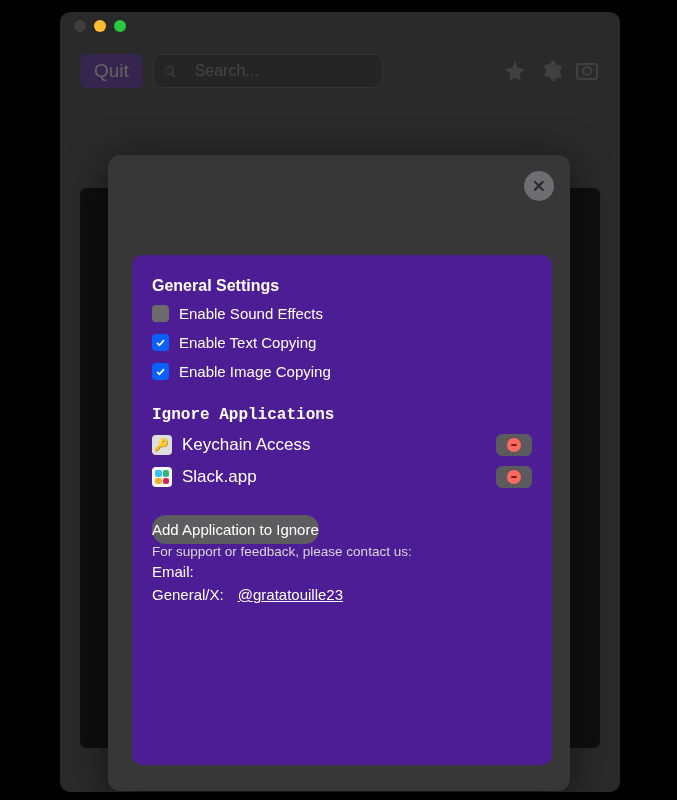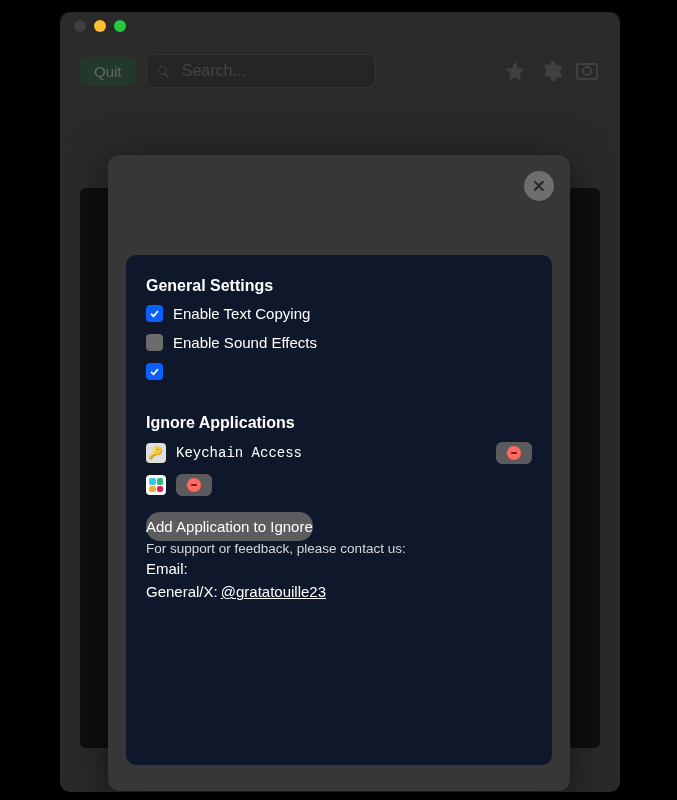--- a/index.html
+++ b/index.html
@@ -41,12 +41,12 @@
       opacity: 0.35;
     }
     .quit-btn {
-      background: #14532d;
+      background: #4c1d95;
       color: #d0d0d0;
       border: none;
       border-radius: 6px;
       padding: 6px 14px;
-      font-size: 15px;
+      font-size: 19px;
     }
     .search-wrap {
       display: flex;

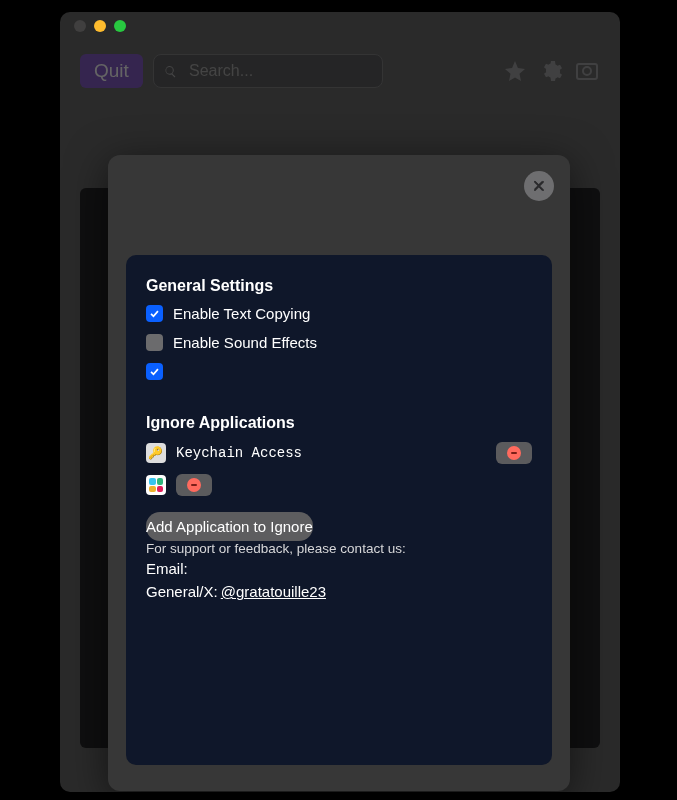--- a/index.html
+++ b/index.html
@@ -57,7 +57,7 @@
       height: 34px;
       width: 230px;
       padding: 0 10px;
-      gap: 12px;
+      gap: 18px;
     }
     .search-icon-svg { width: 15px; height: 15px; fill: #7a7a7d; }
     .search-input {

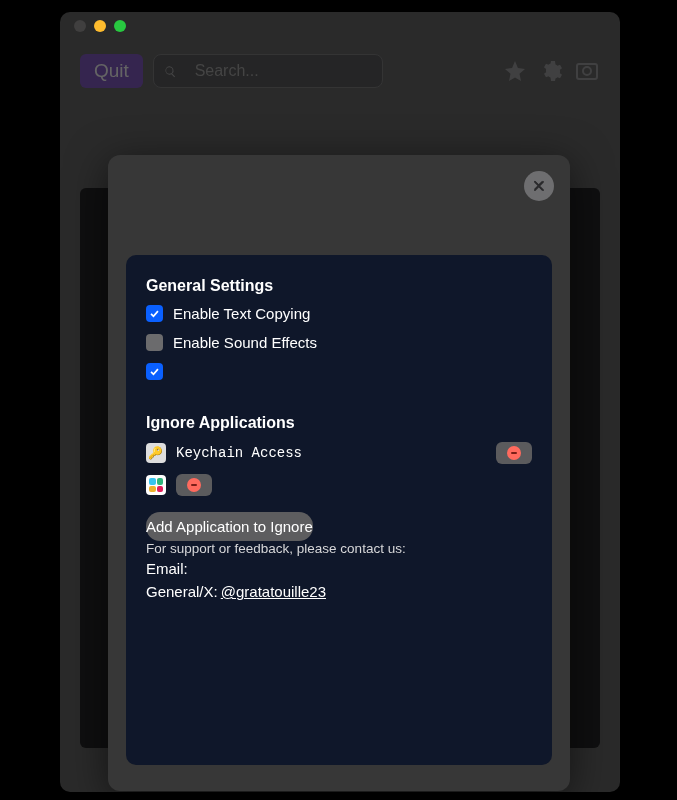--- a/index.html
+++ b/index.html
@@ -106,10 +106,10 @@
     .inner-card {
       position: absolute;
       top: 100px;
-      left: 18px;
+      left: 24px;
       right: 18px;
       height: 510px;
-      background: #0f172a;
+      background: #4c1d95;
       border-radius: 10px;
       padding: 22px 20px;
       color: #fff;

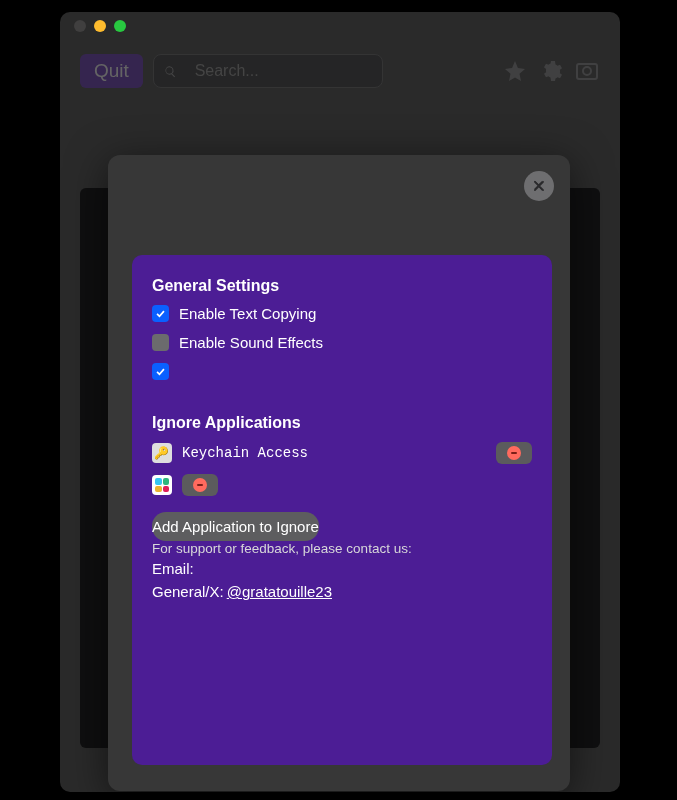--- a/index.html
+++ b/index.html
@@ -251,17 +251,17 @@
     <div class="section-title">General Settings</div>
 
     <div class="check-row">
+      <div class="checkbox unchecked"></div>
+      <span class="check-label">Enable Sound Effects</span>
+    </div>
+
+    <div class="check-row">
       <div class="checkbox checked">
         <svg viewBox="0 0 16 16">
             <polyline points="3,8.5 6.5,12 13,4.5"></polyline>
           </svg>
       </div>
       <span class="check-label">Enable Text Copying</span>
-    </div>
-
-    <div class="check-row">
-      <div class="checkbox unchecked"></div>
-      <span class="check-label">Enable Sound Effects</span>
     </div>
 
     <div class="check-row">

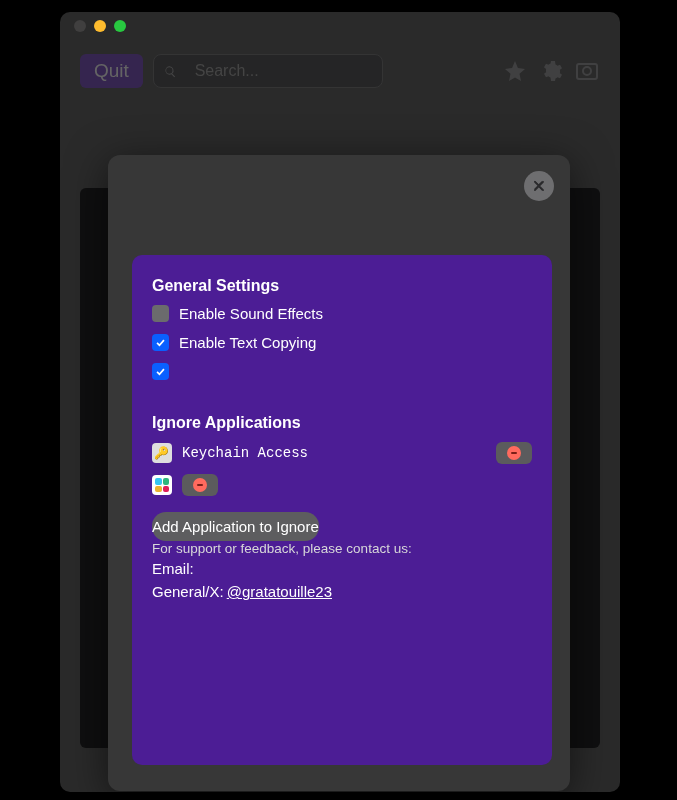--- a/index.html
+++ b/index.html
@@ -270,6 +270,7 @@
             <polyline points="3,8.5 6.5,12 13,4.5"></polyline>
           </svg>
       </div>
+      <span class="check-label">Enable Image Copying</span>
     </div>
 
     <div class="section-title gap-lg">Ignore Applications</div>

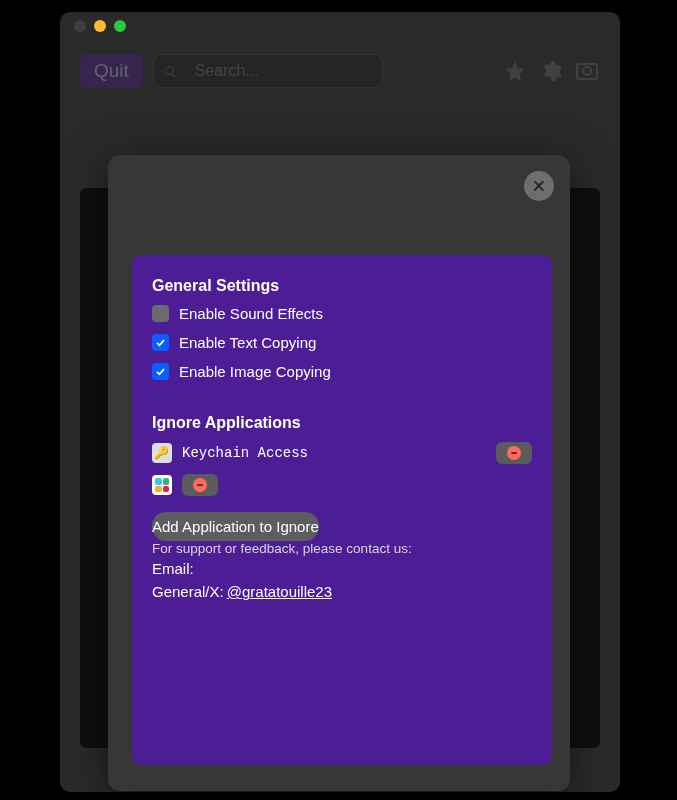--- a/index.html
+++ b/index.html
@@ -136,7 +136,7 @@
     .checkbox.checked { background: #0a60ff; }
     .checkbox.checked svg { width: 11px; height: 11px; stroke: #fff; stroke-width: 2.5; fill: none; }
     .check-label { font-size: 15px; color: #fff; font-weight: 400; }
-    .gap-lg { margin-top: 34px; }
+    .gap-lg { margin-top: 26px; font-family: Liberation Mono, monospace; }
     .app-row {
       display: flex;
       align-items: center;

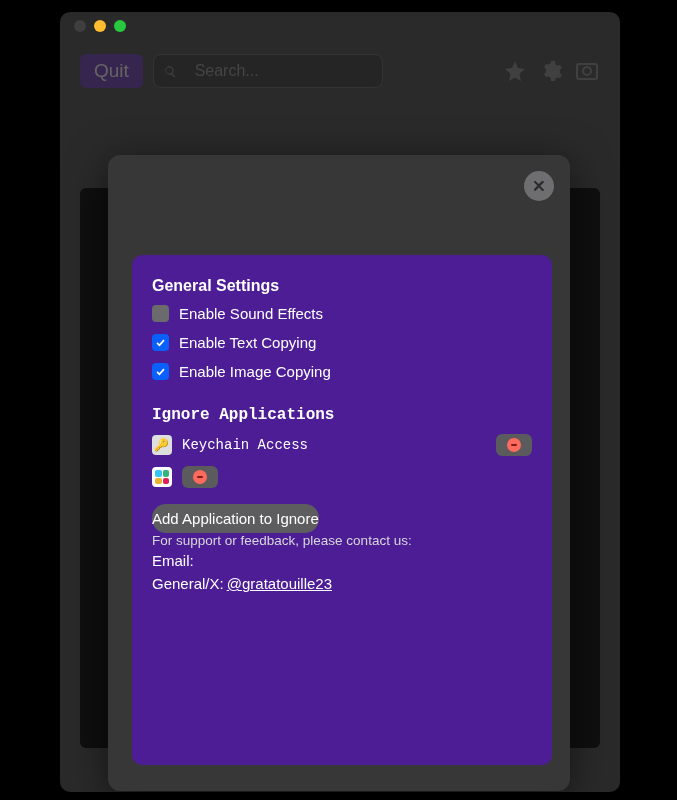--- a/index.html
+++ b/index.html
@@ -152,7 +152,7 @@
     }
     .app-icon.keychain { background: #dedede; }
     .app-icon.slack { background: #fff; }
-    .app-name { flex: 1; font-size: 14px; color: #fff; font-family: Liberation Mono, monospace; }
+    .app-name { flex: 1; font-size: 17px; color: #fff; }
     .remove-pill {
       width: 36px; height: 22px;
       border-radius: 6px;

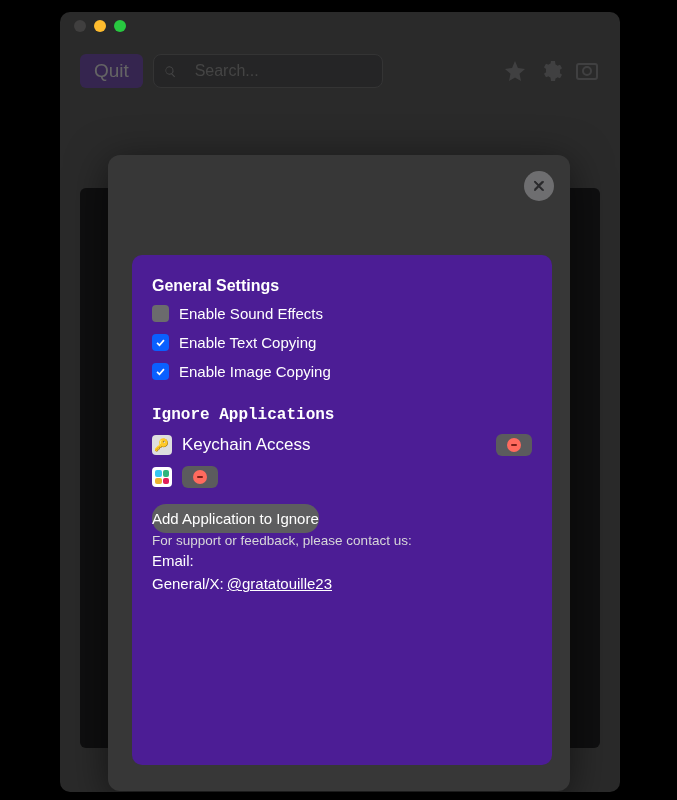--- a/index.html
+++ b/index.html
@@ -294,6 +294,7 @@
             <span class="s4"></span>
           </div>
       </div>
+      <span class="app-name">Slack.app</span>
       <div class="remove-pill">
           <div class="minus-dot"></div>
         </div>

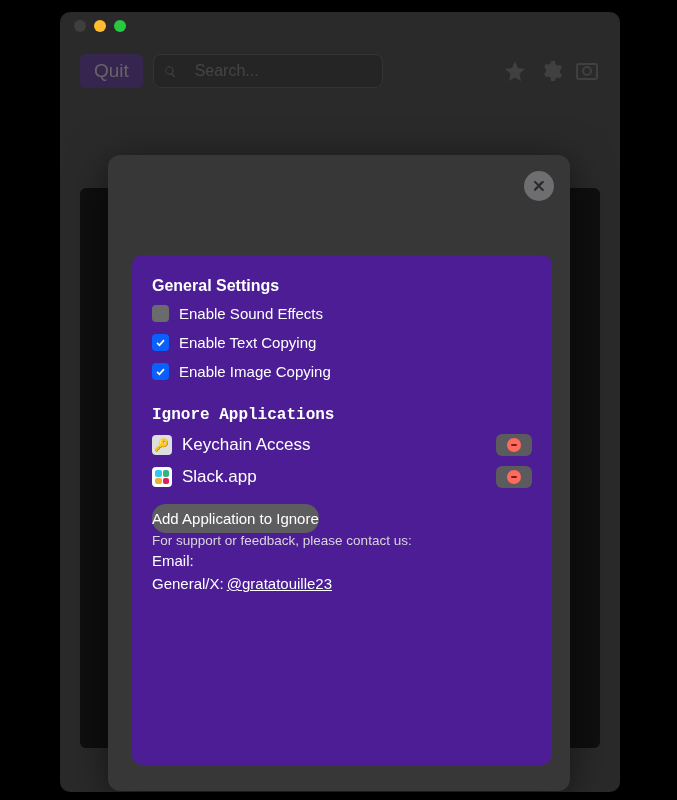--- a/index.html
+++ b/index.html
@@ -175,7 +175,7 @@
       border-radius: 14px;
       padding: 6px 0;
       font-size: 15px;
-      margin-top: 6px;
+      margin-top: 17px;
     }
     .contact-text {
       font-size: 13.5px;

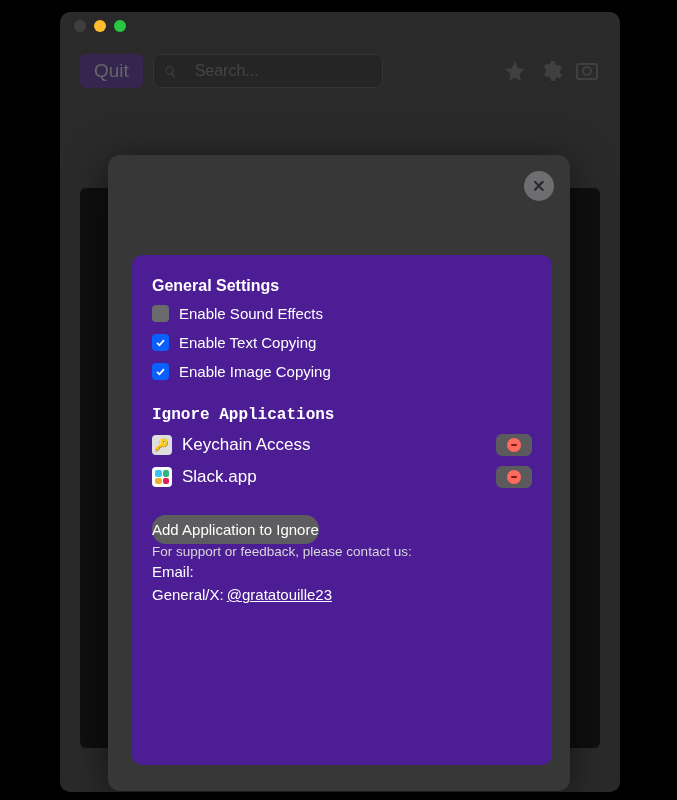--- a/index.html
+++ b/index.html
@@ -185,7 +185,7 @@
     .contact-row {
       display: flex;
       align-items: flex-start;
-      gap: 3px;
+      gap: 14px;
       margin-bottom: 6px;
       font-size: 15px;
     }

